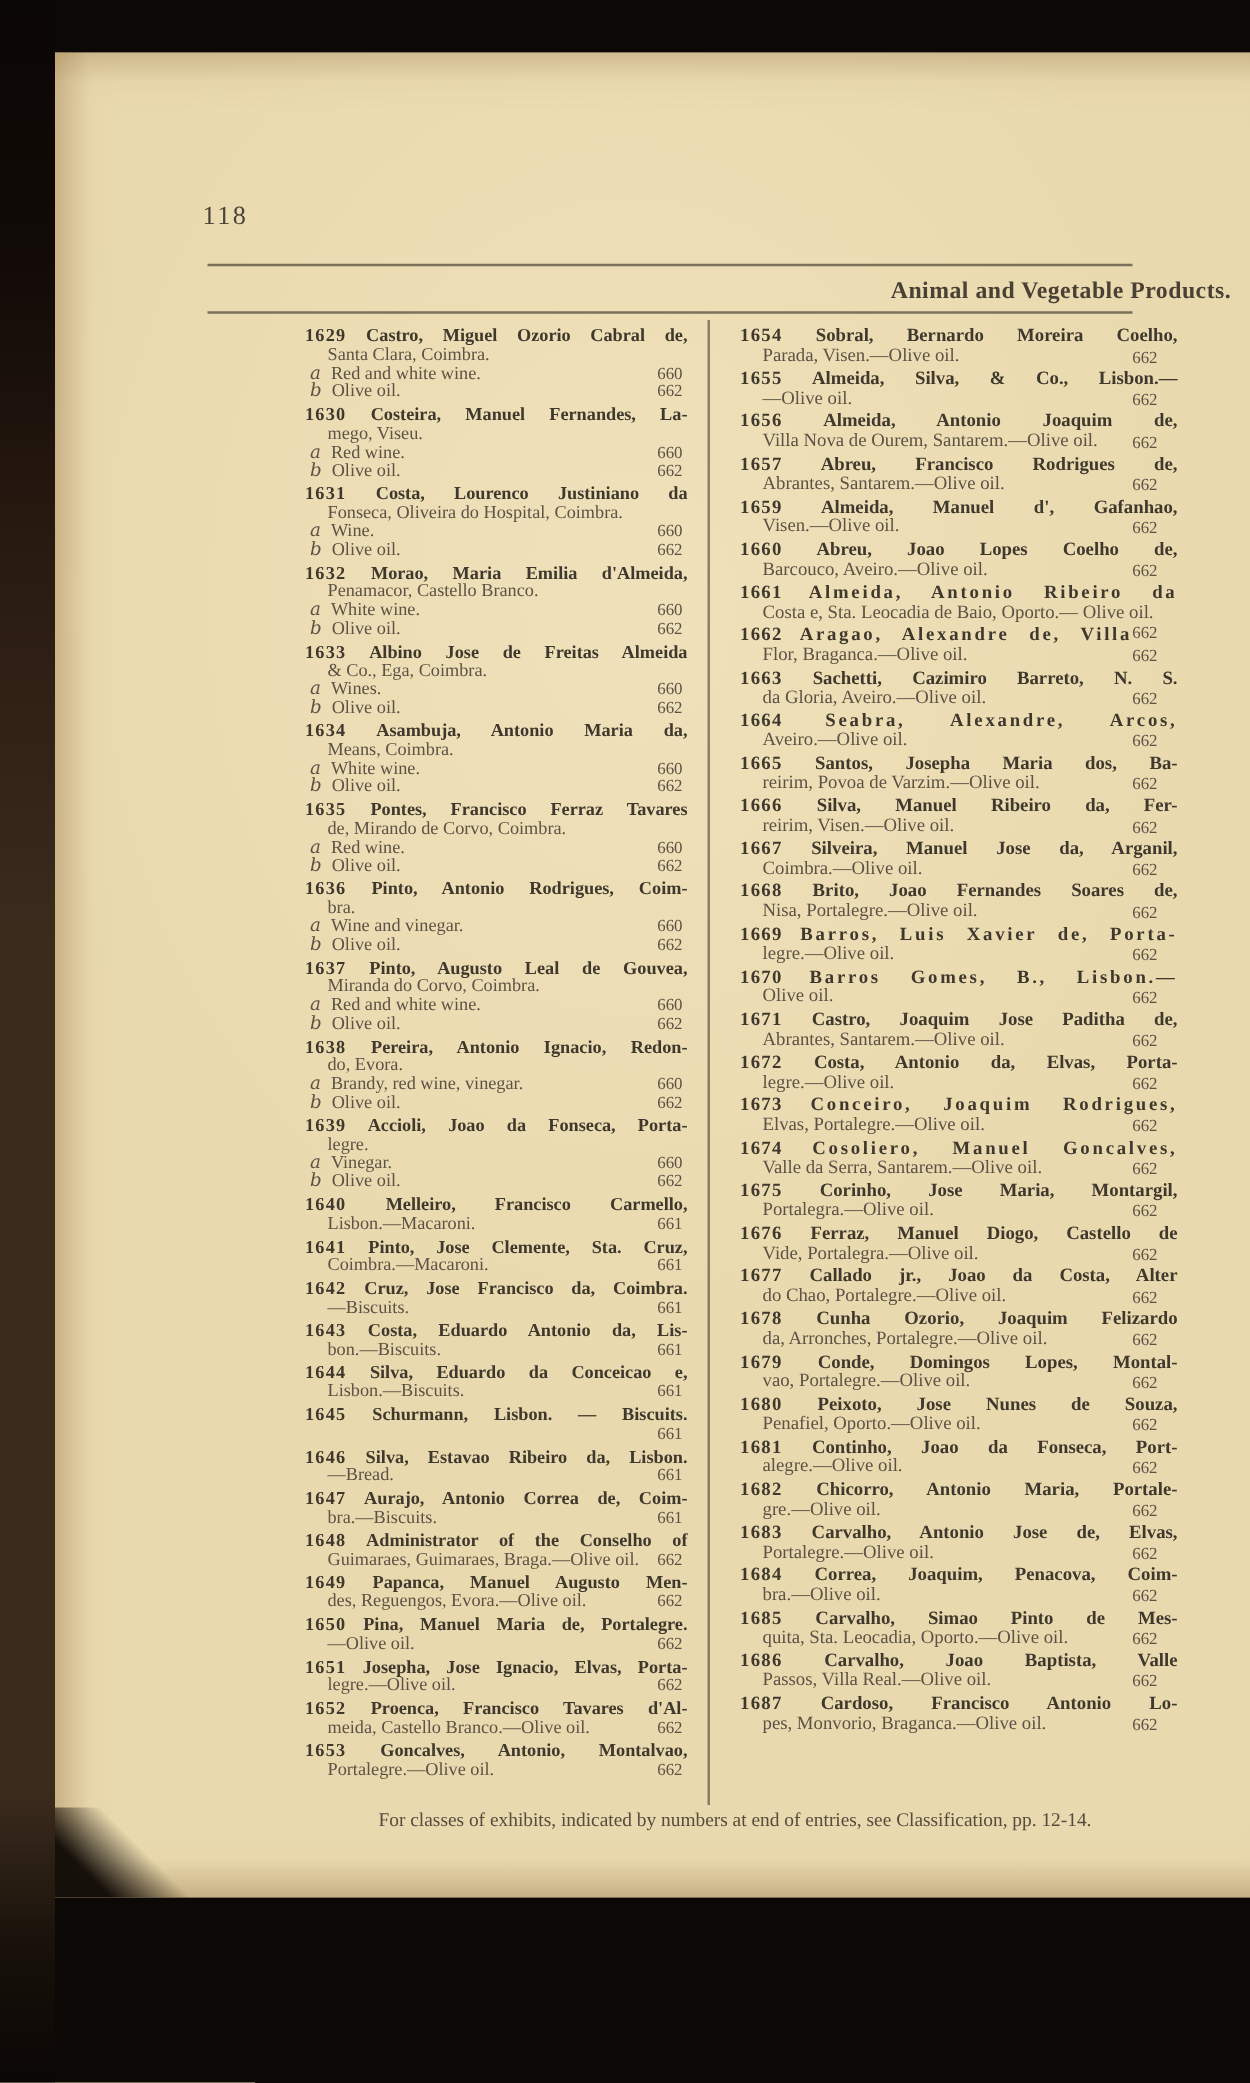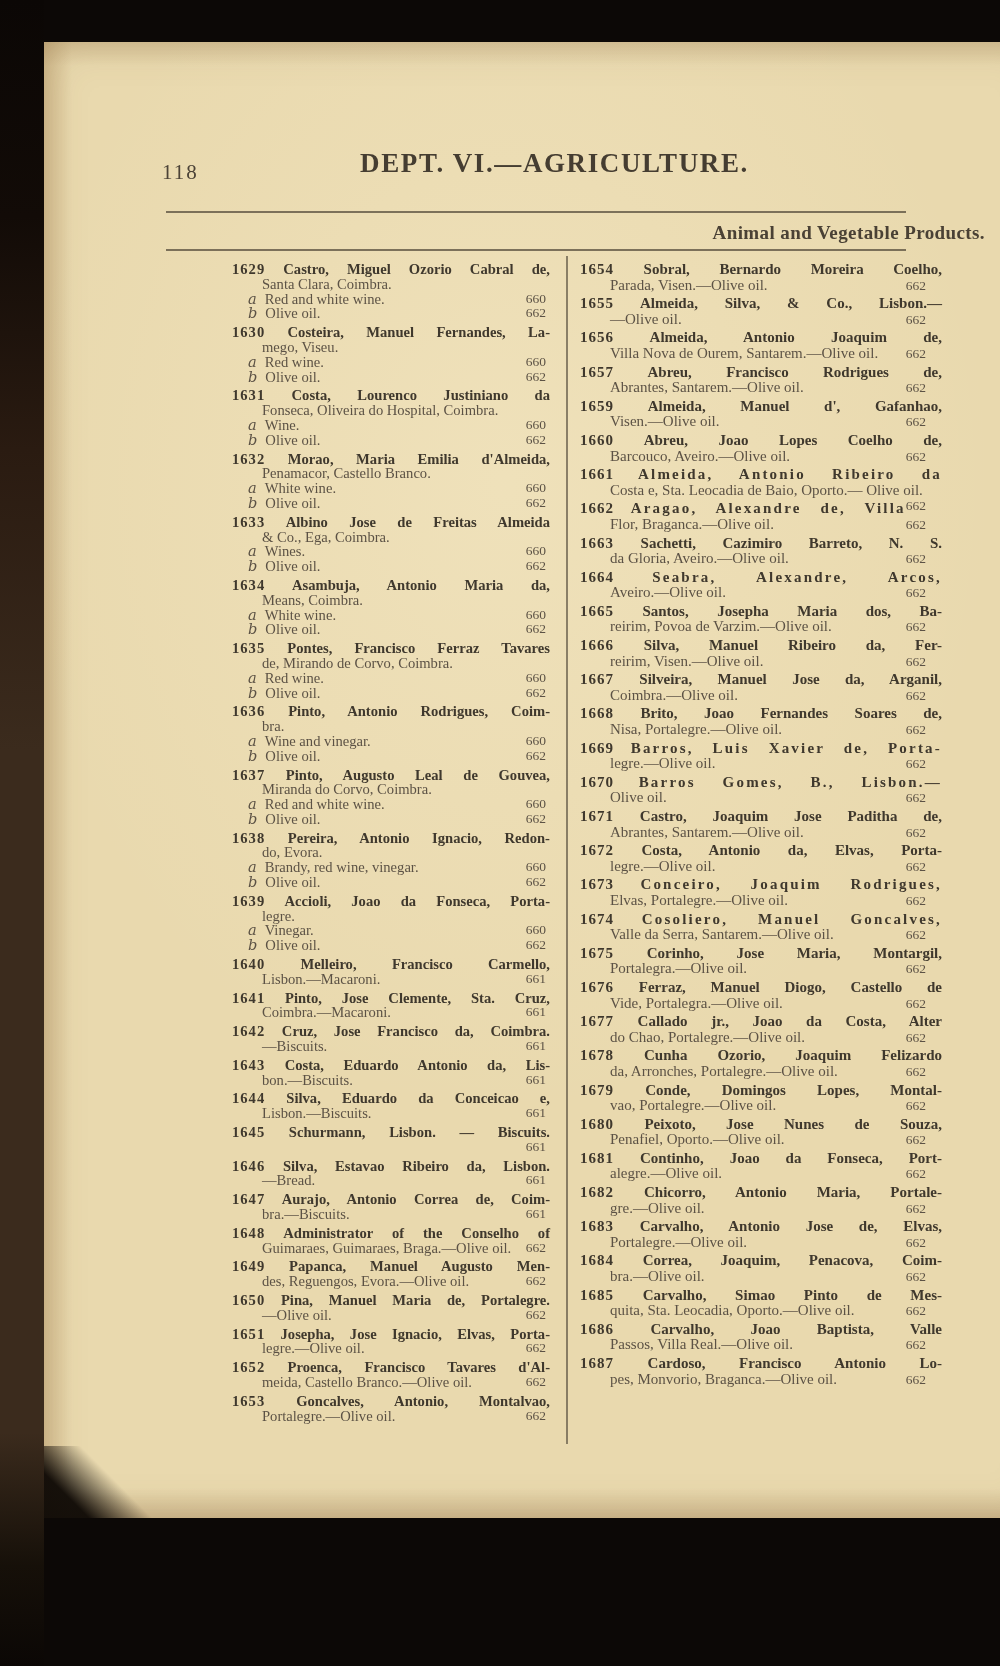--- a/index.html
+++ b/index.html
@@ -76,7 +76,6 @@
 
 <div class="page">
   <span class="pnum">118</span>
-  <div class="ptitle">DEPT. VI.—AGRICULTURE.</div>
   <div class="rule rule1"></div>
   <div class="psub">Animal and Vegetable Products.</div>
   <div class="rule rule2"></div>

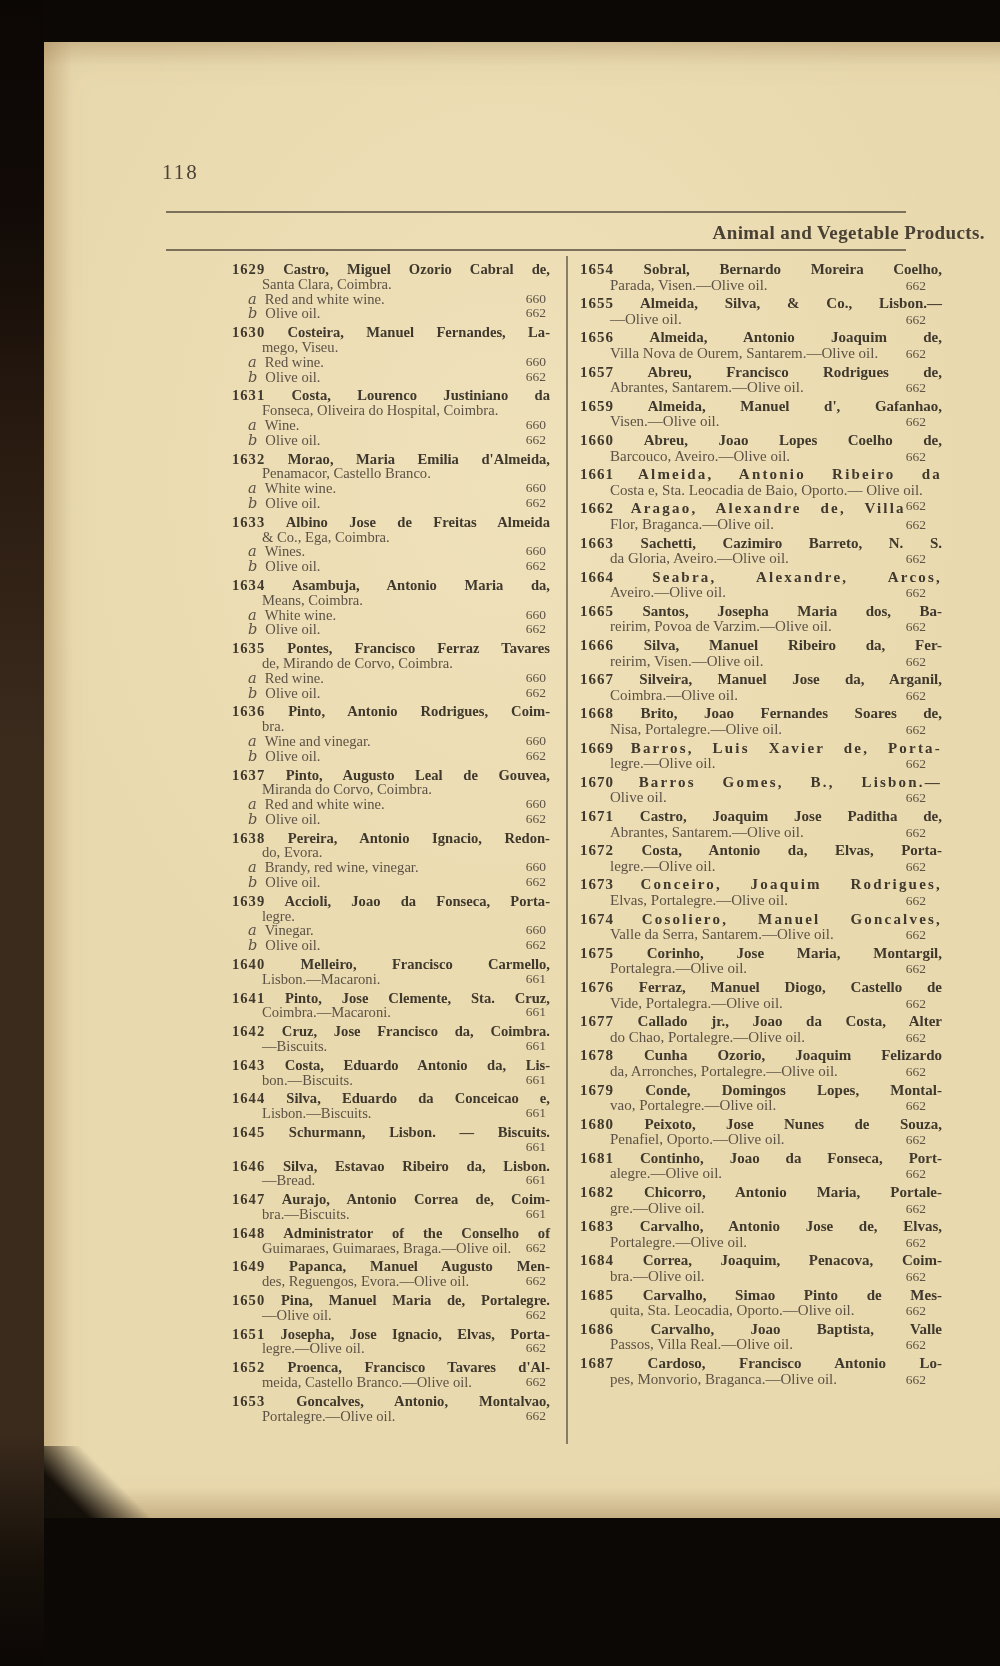--- a/index.html
+++ b/index.html
@@ -56,7 +56,7 @@
     display:block;text-align:justify;text-align-last:justify;
     font-weight:bold;color:#3f382d;
   }
-  .enum{letter-spacing:1px;}
+  .enum{letter-spacing:1px;margin-left:12px;}
   .sp{letter-spacing:2.2px;}
   .eline{margin:0 0 0 30px;padding:0;text-align:justify;}
   .ecls{float:right;font-size:13.5px;font-weight:normal;color:#5c5245;}

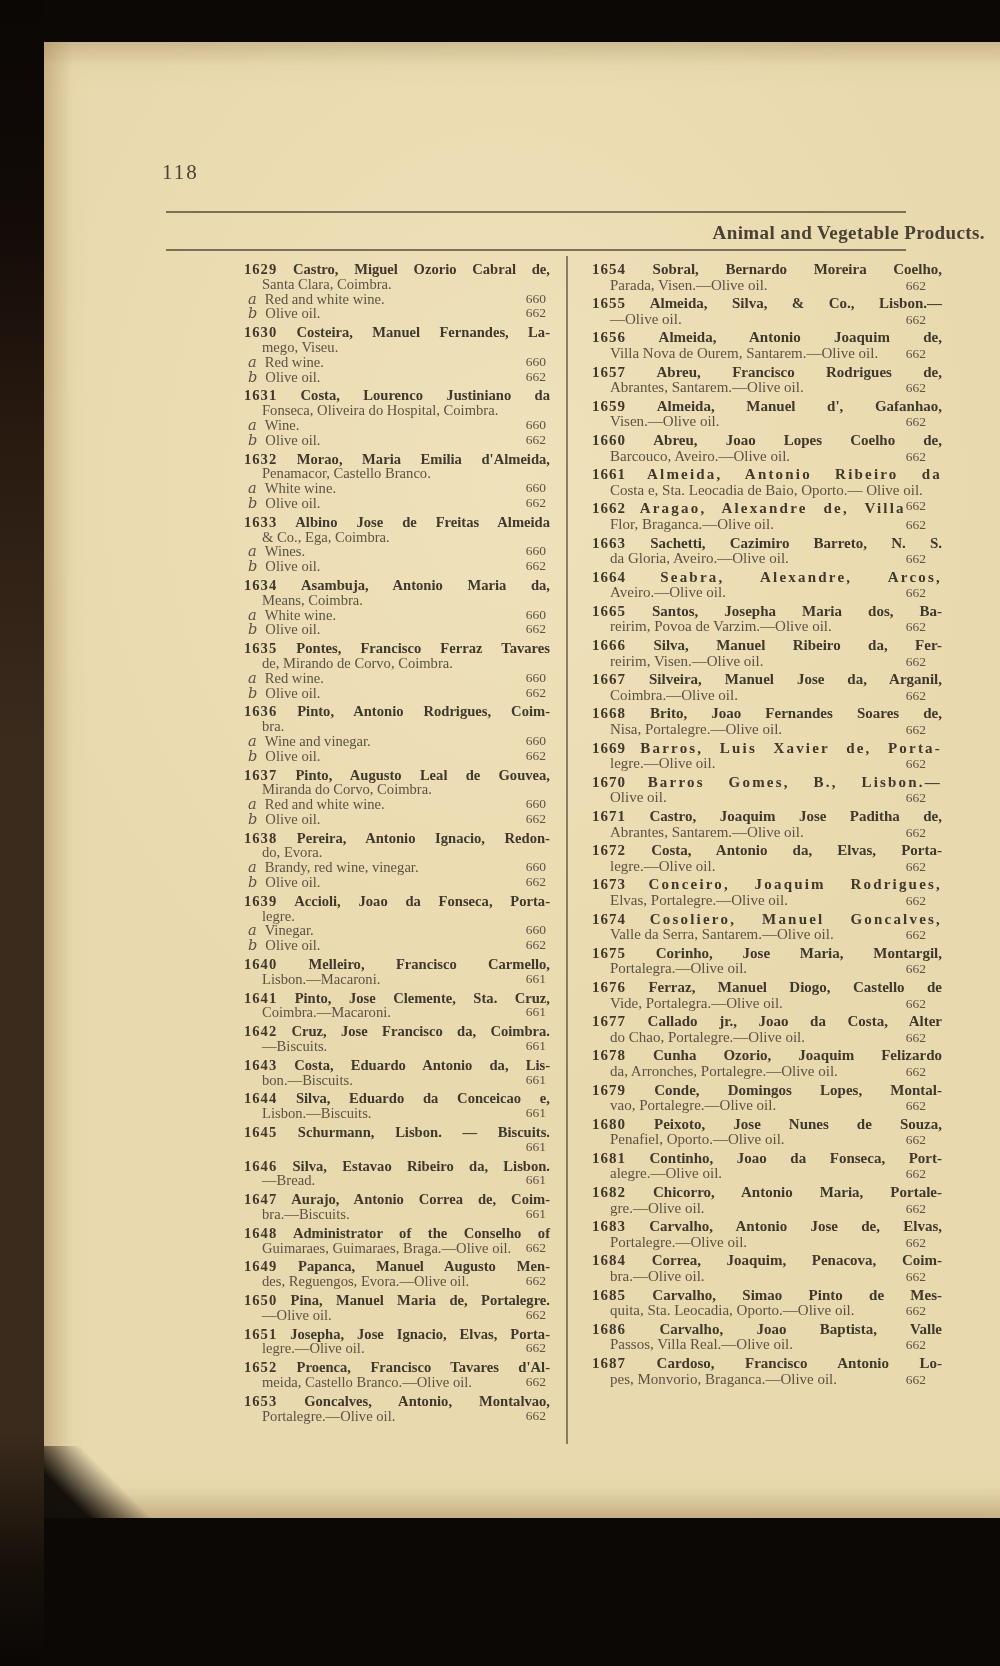--- a/index.html
+++ b/index.html
@@ -340,6 +340,7 @@
           <p class="eline"><span class="erest">pes, Monvorio, Braganca.—Olive oil.</span><span class="ecls">662</span></p>
         </div>
       </div>
+    <div class="footer">For classes of exhibits, indicated by numbers at end of entries, see Classification, pp. 12-14.</div>
   </div>
 </div>
 

